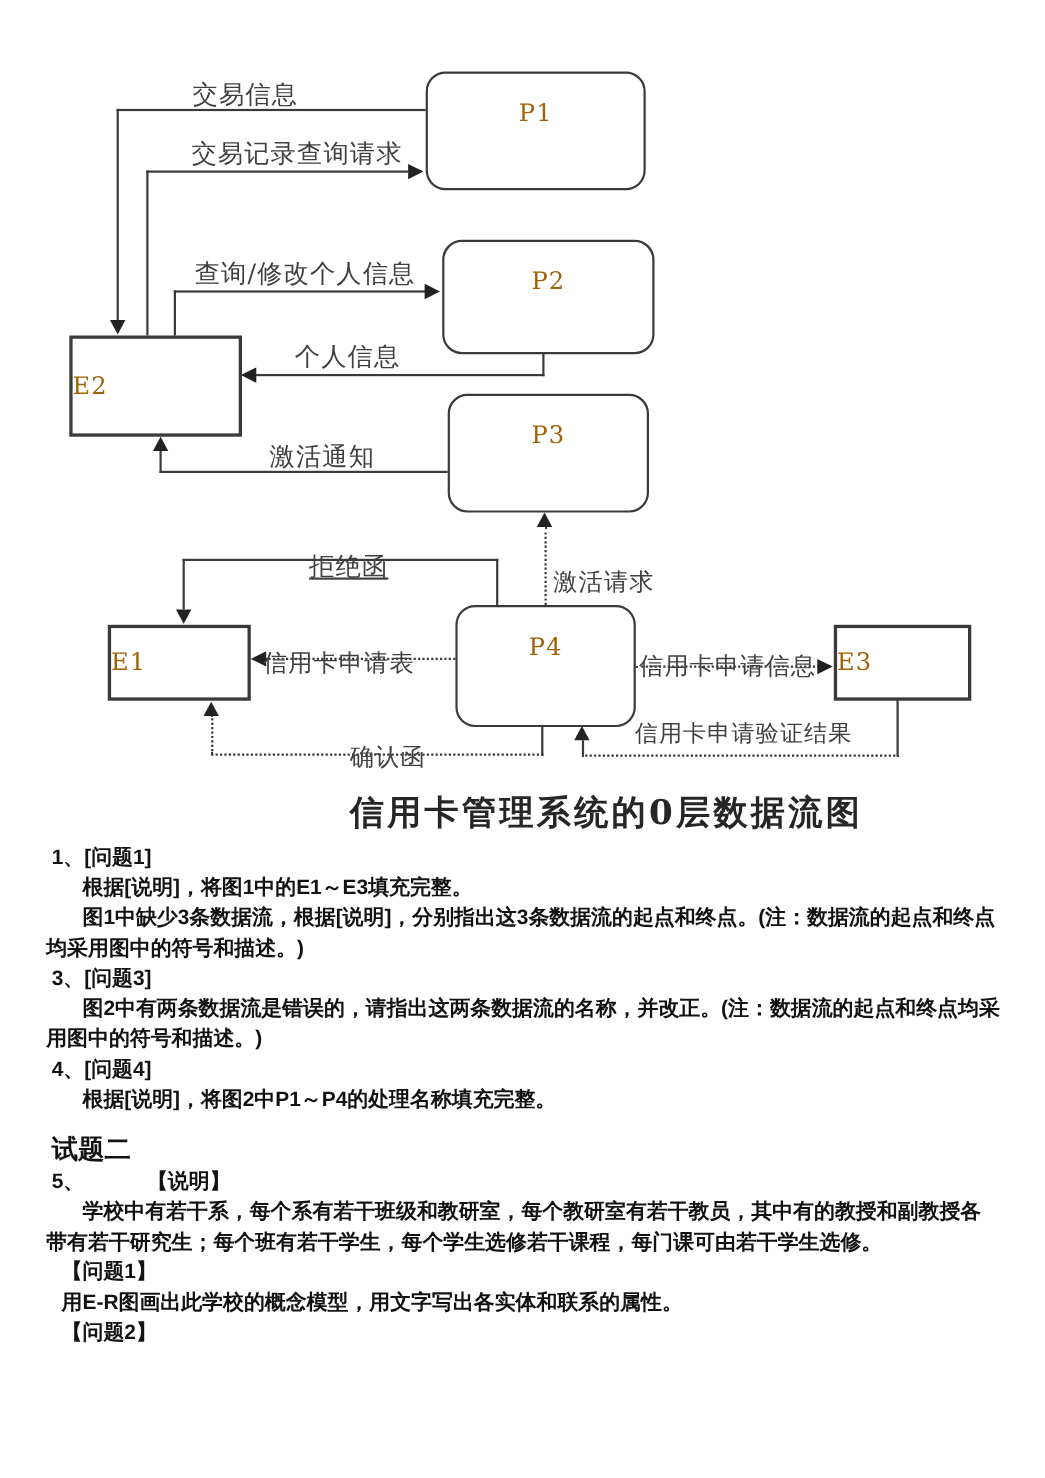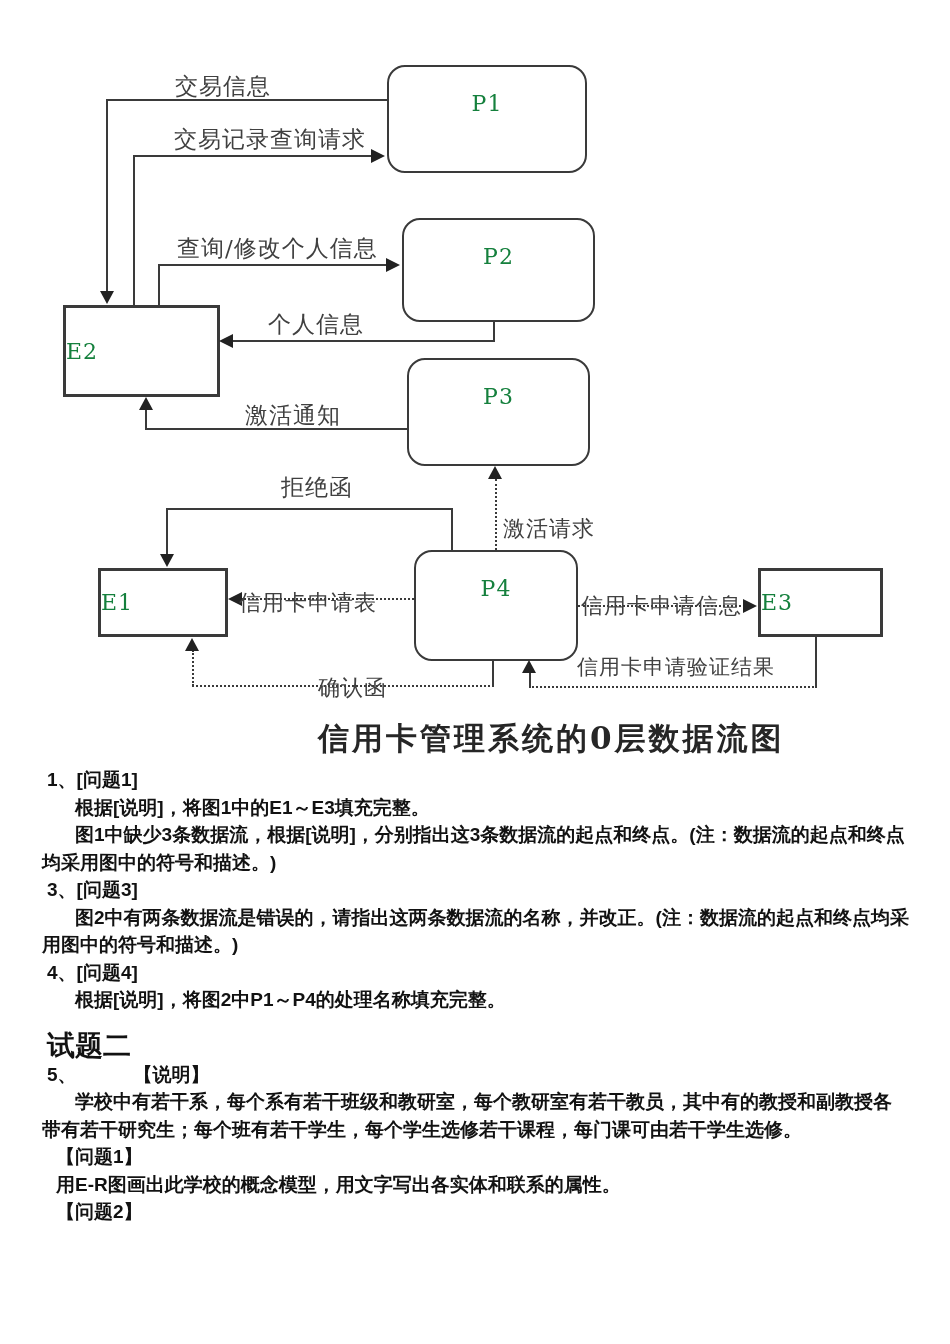--- a/index.html
+++ b/index.html
@@ -11,7 +11,7 @@
   
   .node {
     position:absolute; border:2px solid #3a3a3a; background:#fff;
-    font-family:"DejaVu Serif", serif; font-size:22px; color:#15803d;
+    font-family:"DejaVu Serif", serif; font-size:22px; color:#a16207;
     letter-spacing:1px;
   }
   .node-p { border-radius:18px; text-align:center; padding-top:24px; }

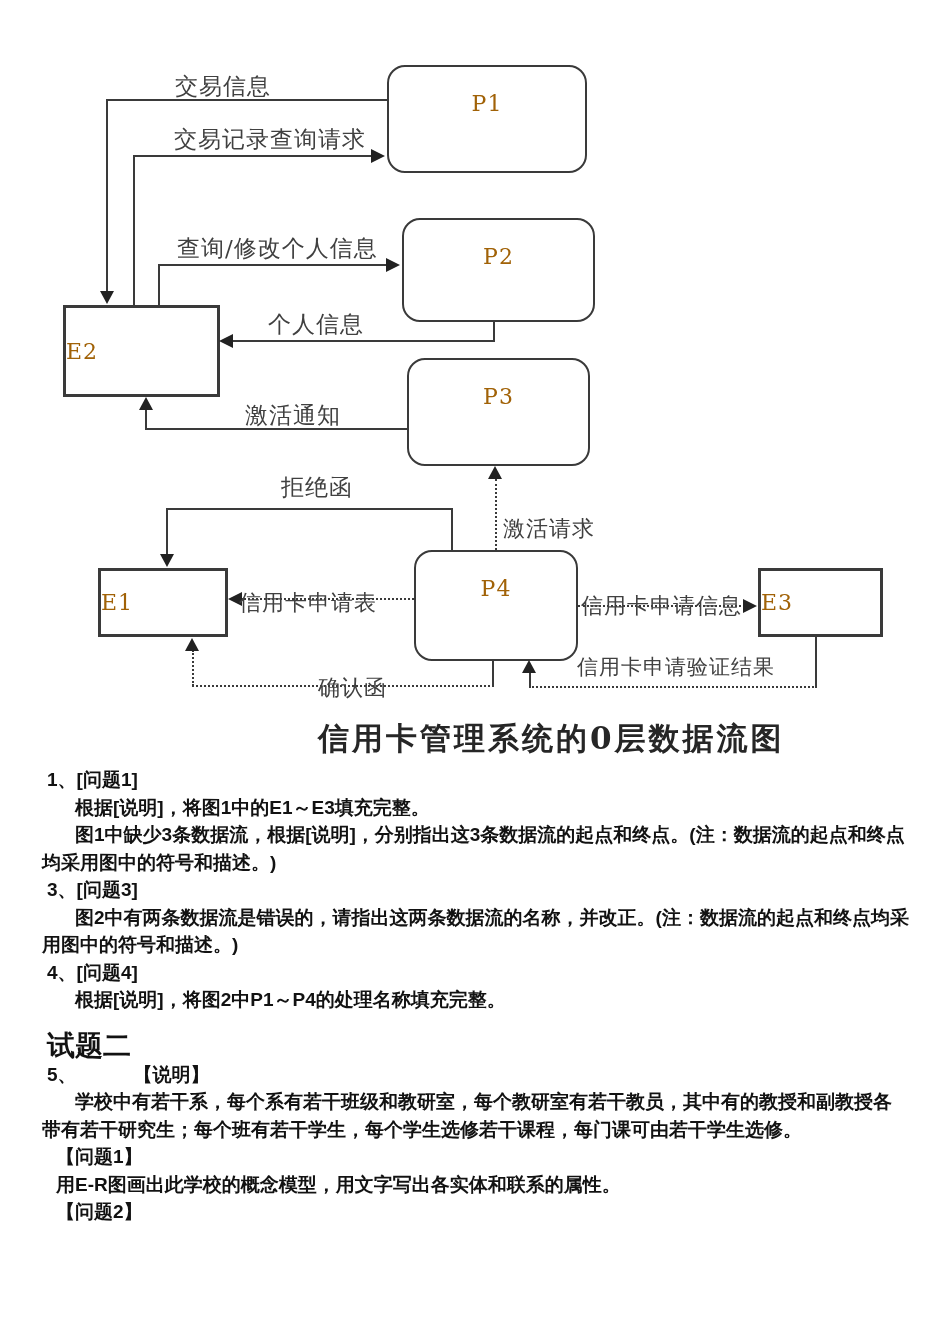--- a/index.html
+++ b/index.html
@@ -100,7 +100,7 @@
     <div class="ln lnv" style="left:451px; top:508px; height:43px;"></div>
     <div class="ln lnv" style="left:166px; top:508px; height:46px;"></div>
     <div class="arr a-down" style="left:160px; top:554px;"></div>
-    <span class="flbl" style="left:281px; top:472px;">拒绝函</span>
+    <span class="flbl" style="left:281px; top:500px;text-decoration:underline;">拒绝函</span>
 
     <div class="ln lnv dotv" style="left:495px; top:479px; height:71px;"></div>
     <div class="arr a-up" style="left:488px; top:466px;"></div>

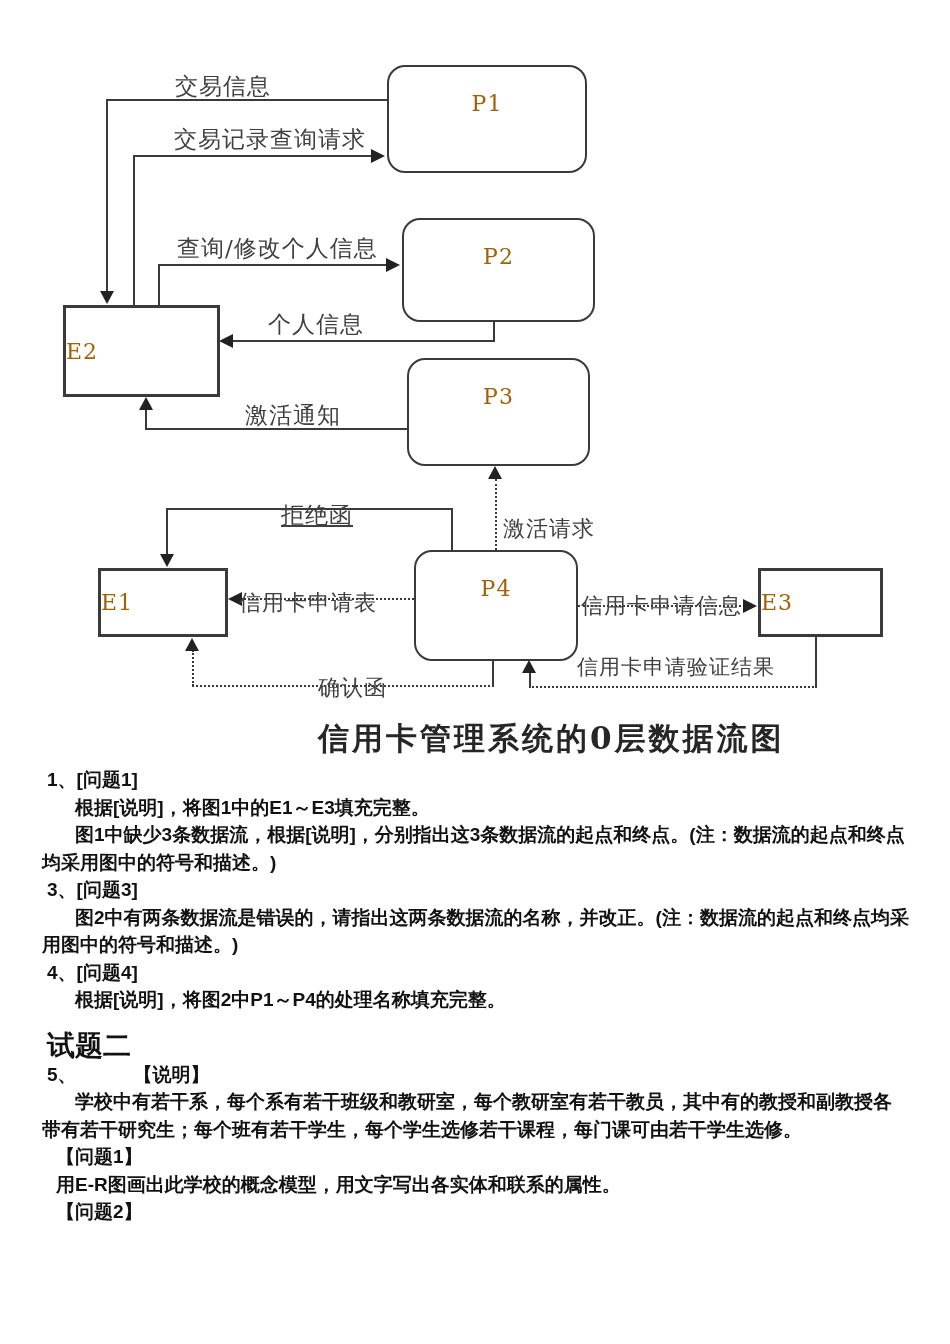--- a/index.html
+++ b/index.html
@@ -44,7 +44,7 @@
   }
   .q-num  { margin-left:5px; font-weight:600; }
   .q-body { text-indent:33px; font-weight:600; }
-  .sec-heading { margin-top:17px; margin-left:5px; font-size:28px; font-weight:800; line-height:30px; }
+  .sec-heading { margin-top:17px; margin-left:5px; font-size:24px; font-weight:800; line-height:30px; }
   .sec-numline { margin-left:5px; }
   .sec-numline .lbl { margin-left:57px; }
   .indent { margin-left:14px; }

